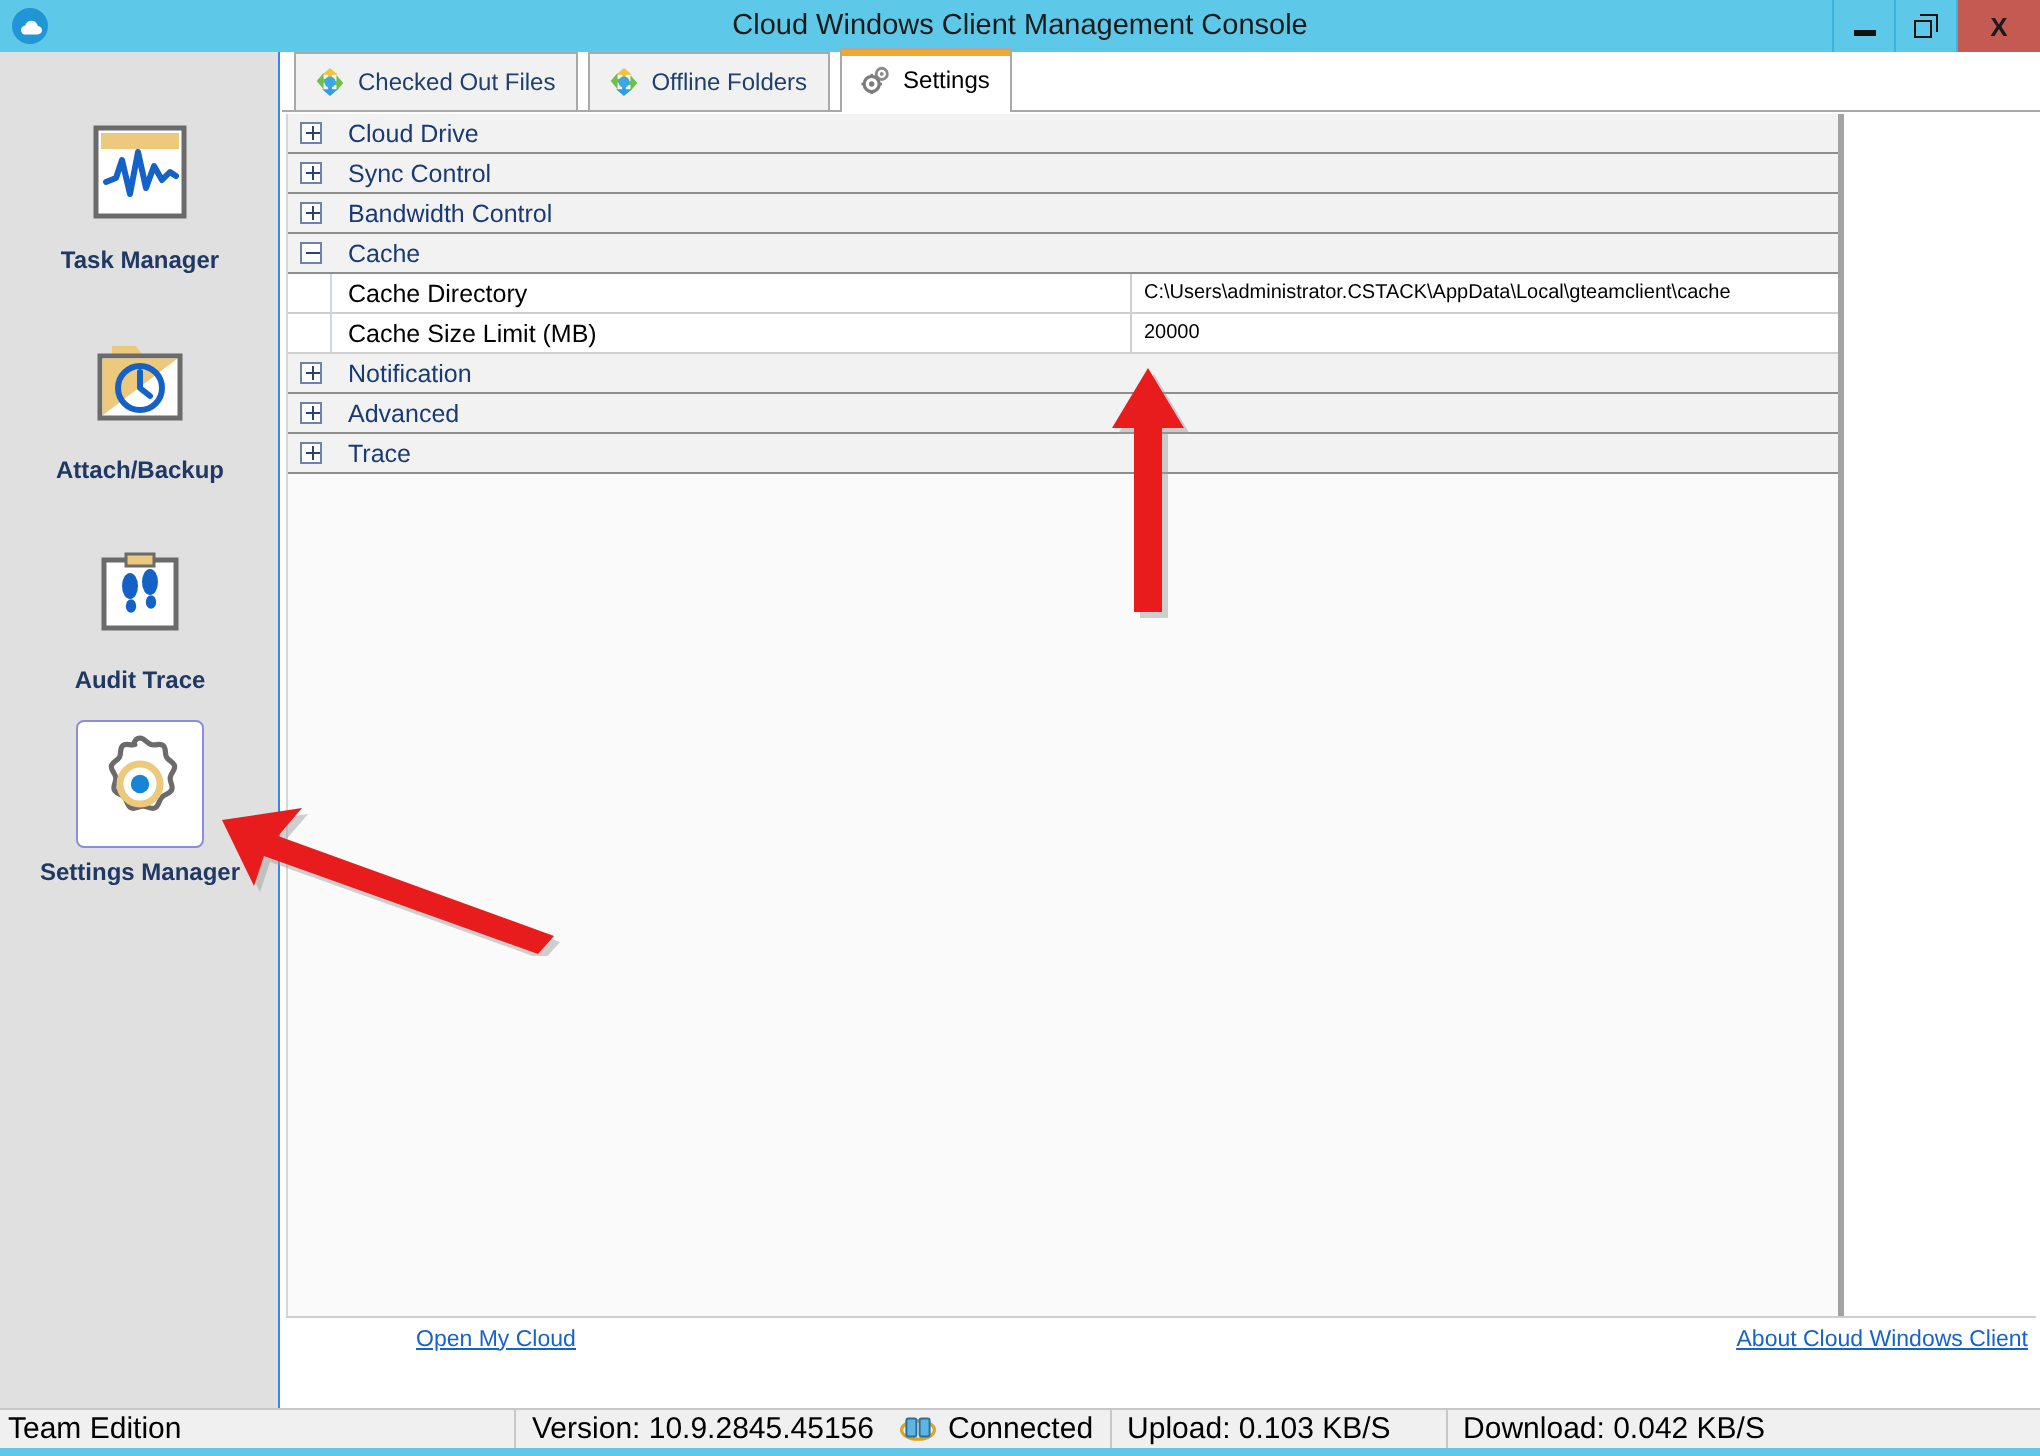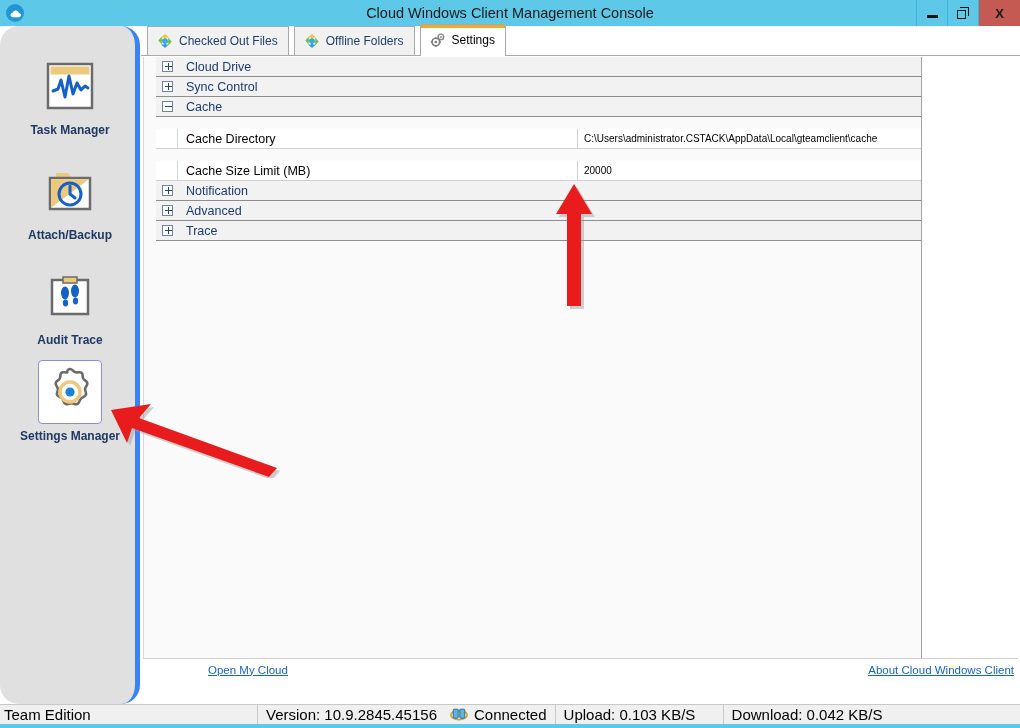--- a/index.html
+++ b/index.html
@@ -135,9 +135,8 @@
     width: 779px; height: 617px;
     background: #fafafa;
     border-left: 1px solid #d6d6d6;
-    border-right: 1px solid #a3a3a3;
+    border-right: 3px solid #a3a3a3;
     overflow: hidden;
-    padding-left: 12px;
   }
   .row {
     position: relative;

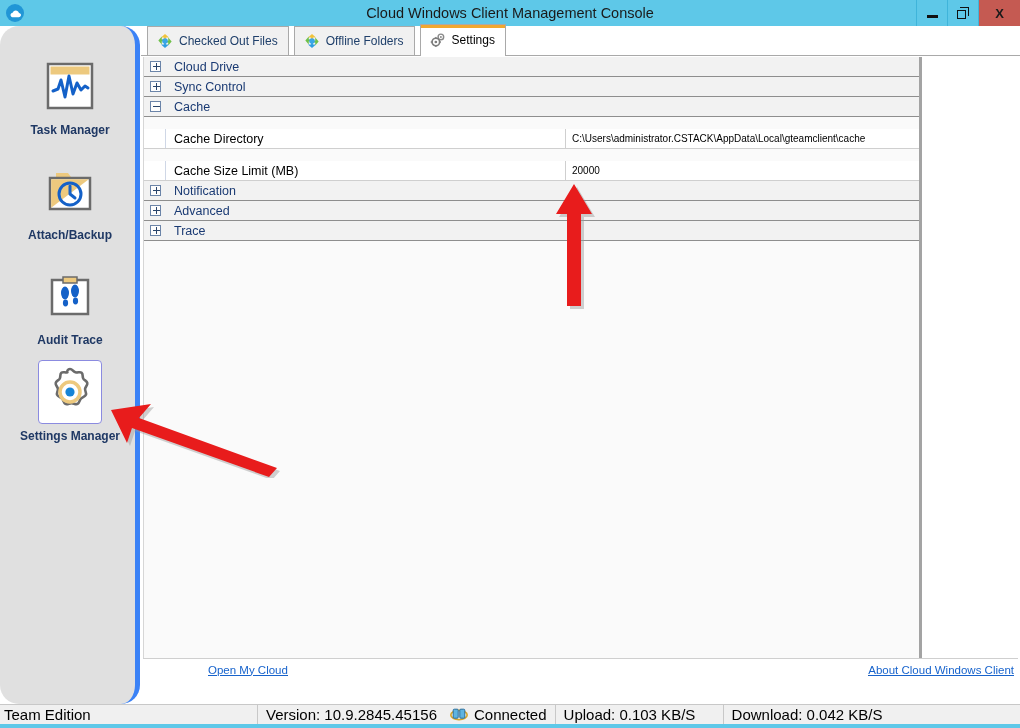--- a/index.html
+++ b/index.html
@@ -370,6 +370,12 @@
         <div class="name-cell">Sync Control</div>
       </div>
 
+      <div class="row category">
+        <div class="exp-cell">
+          <div class="expander plus"></div>
+        </div>
+        <div class="name-cell">Bandwidth Control</div>
+      </div>
 
       <div class="row category">
         <div class="exp-cell">

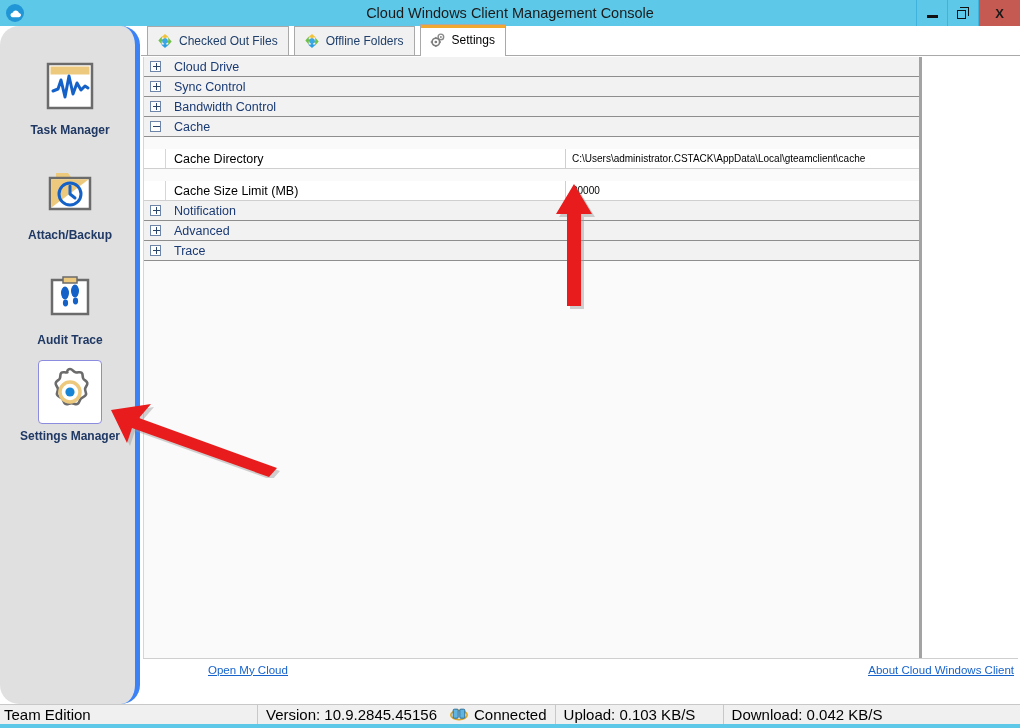--- a/index.html
+++ b/index.html
@@ -62,8 +62,7 @@
     position: absolute; left: 0; top: 26px;
     width: 140px; height: 678px;
     background: #e0e0e0;
-    border-right: 5px solid #3b82f6;
-    border-radius: 19px;
+    border-right: 1px solid #3b82f6;
   }
   .side-item {
     position: absolute; left: 0; width: 140px;

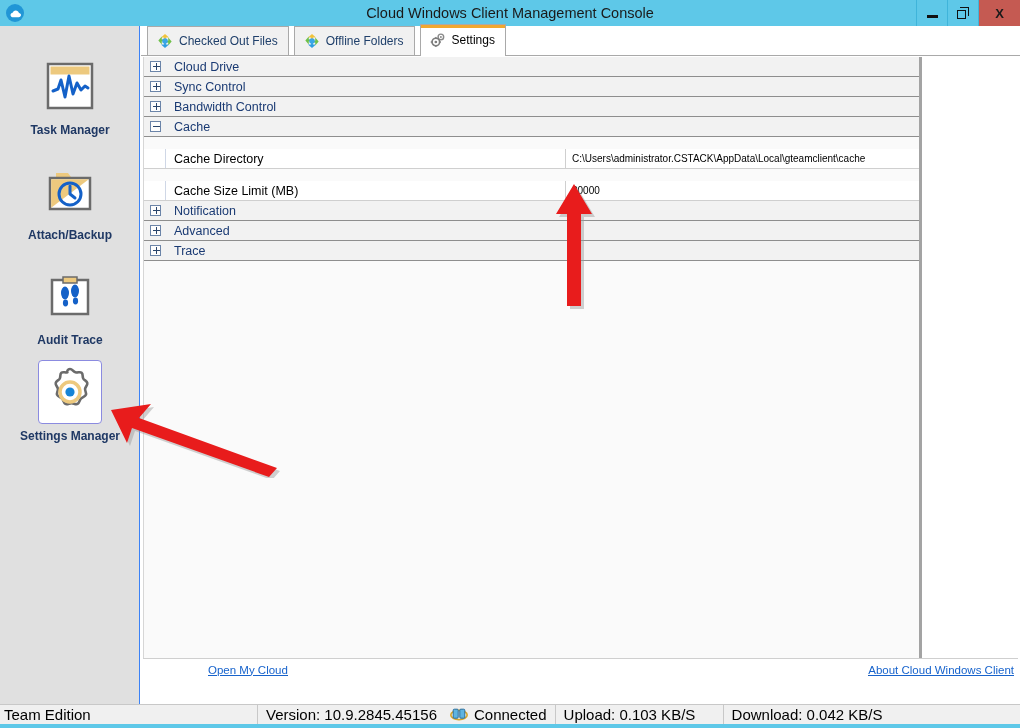--- a/index.html
+++ b/index.html
@@ -144,7 +144,7 @@
     border-bottom: 1px solid #8e8e8e;
   }
   .row.category { background: #f2f2f2; }
-  .row.child { background: #ffffff; border-bottom: 1px solid #cfcfcf; margin-top: 12px; }
+  .row.child { background: #ffffff; border-bottom: 1px solid #cfcfcf; }
   .exp-cell {
     width: 22px; flex: 0 0 22px;
     display: flex; align-items: center; justify-content: center;

